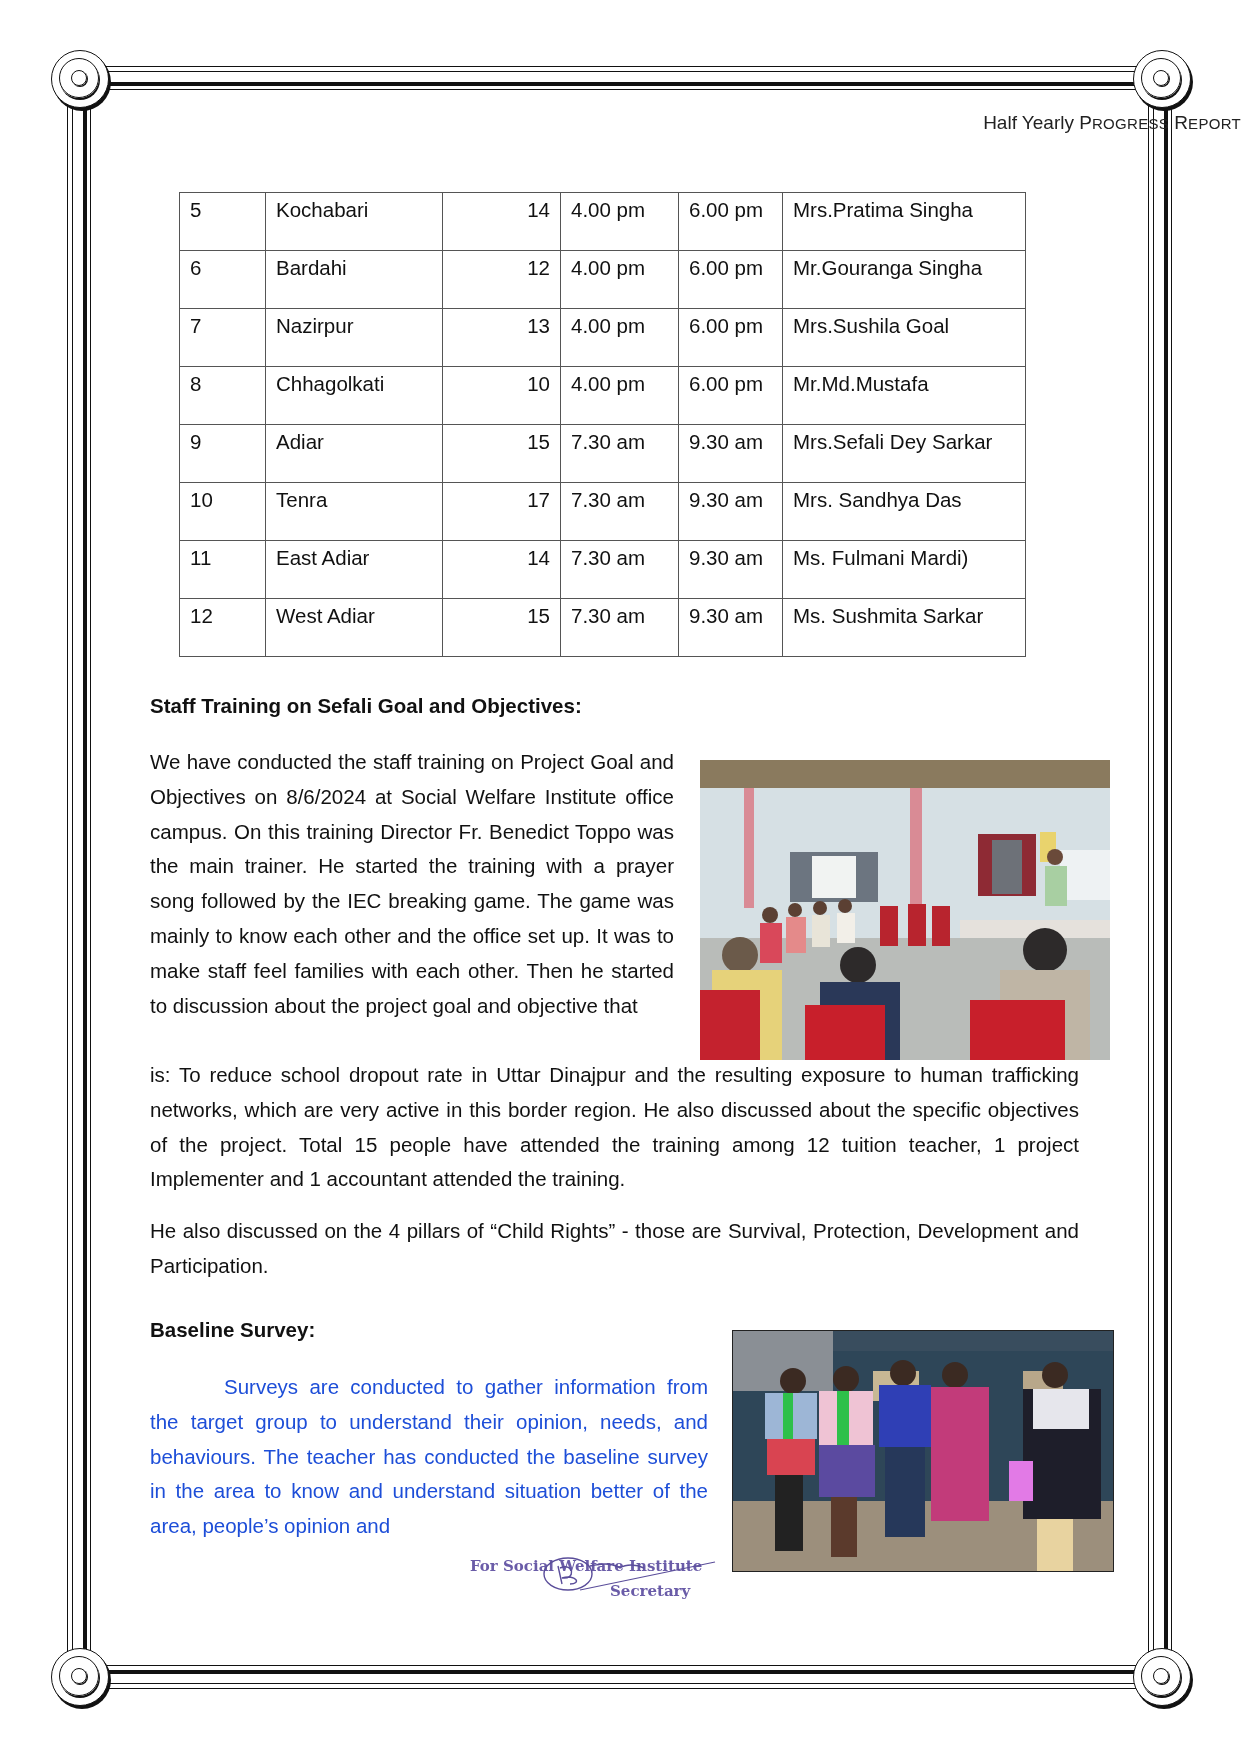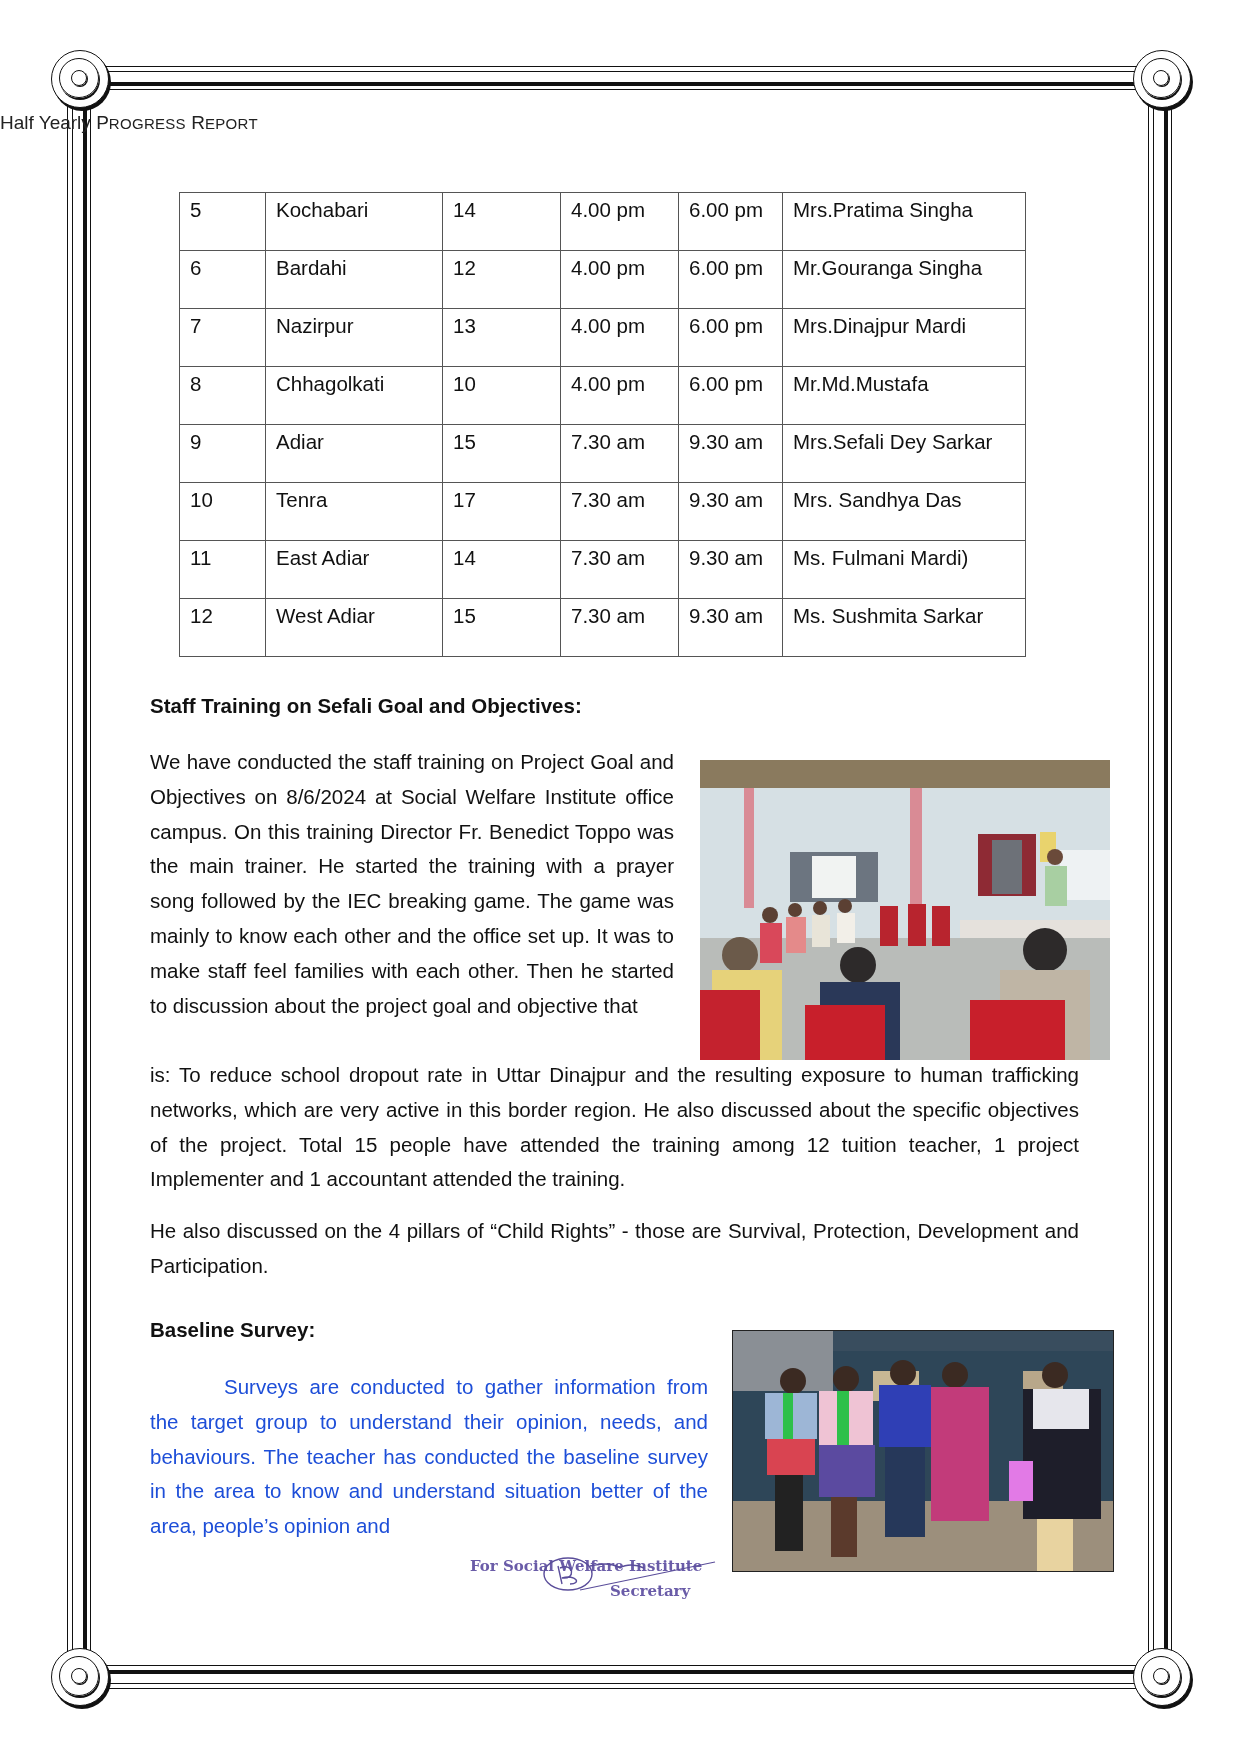--- a/index.html
+++ b/index.html
@@ -25,7 +25,7 @@
     .corner .dot { position: absolute; left: 19px; top: 19px; width: 16px; height: 16px; border-radius: 50%;
                    border: 1.5px solid #111; box-shadow: 1px 1px 0 #111; box-sizing: border-box; }
 
-    .header-title { position: absolute; top: 112px; left: 0; width: 1241px; text-align: left;
+    .header-title { position: absolute; top: 112px; left: 0; width: 1241px; text-align: right;
                     font-size: 19px; color: #222; }
     .header-title .sc { font-size: 15px; letter-spacing: 0.3px; }
 

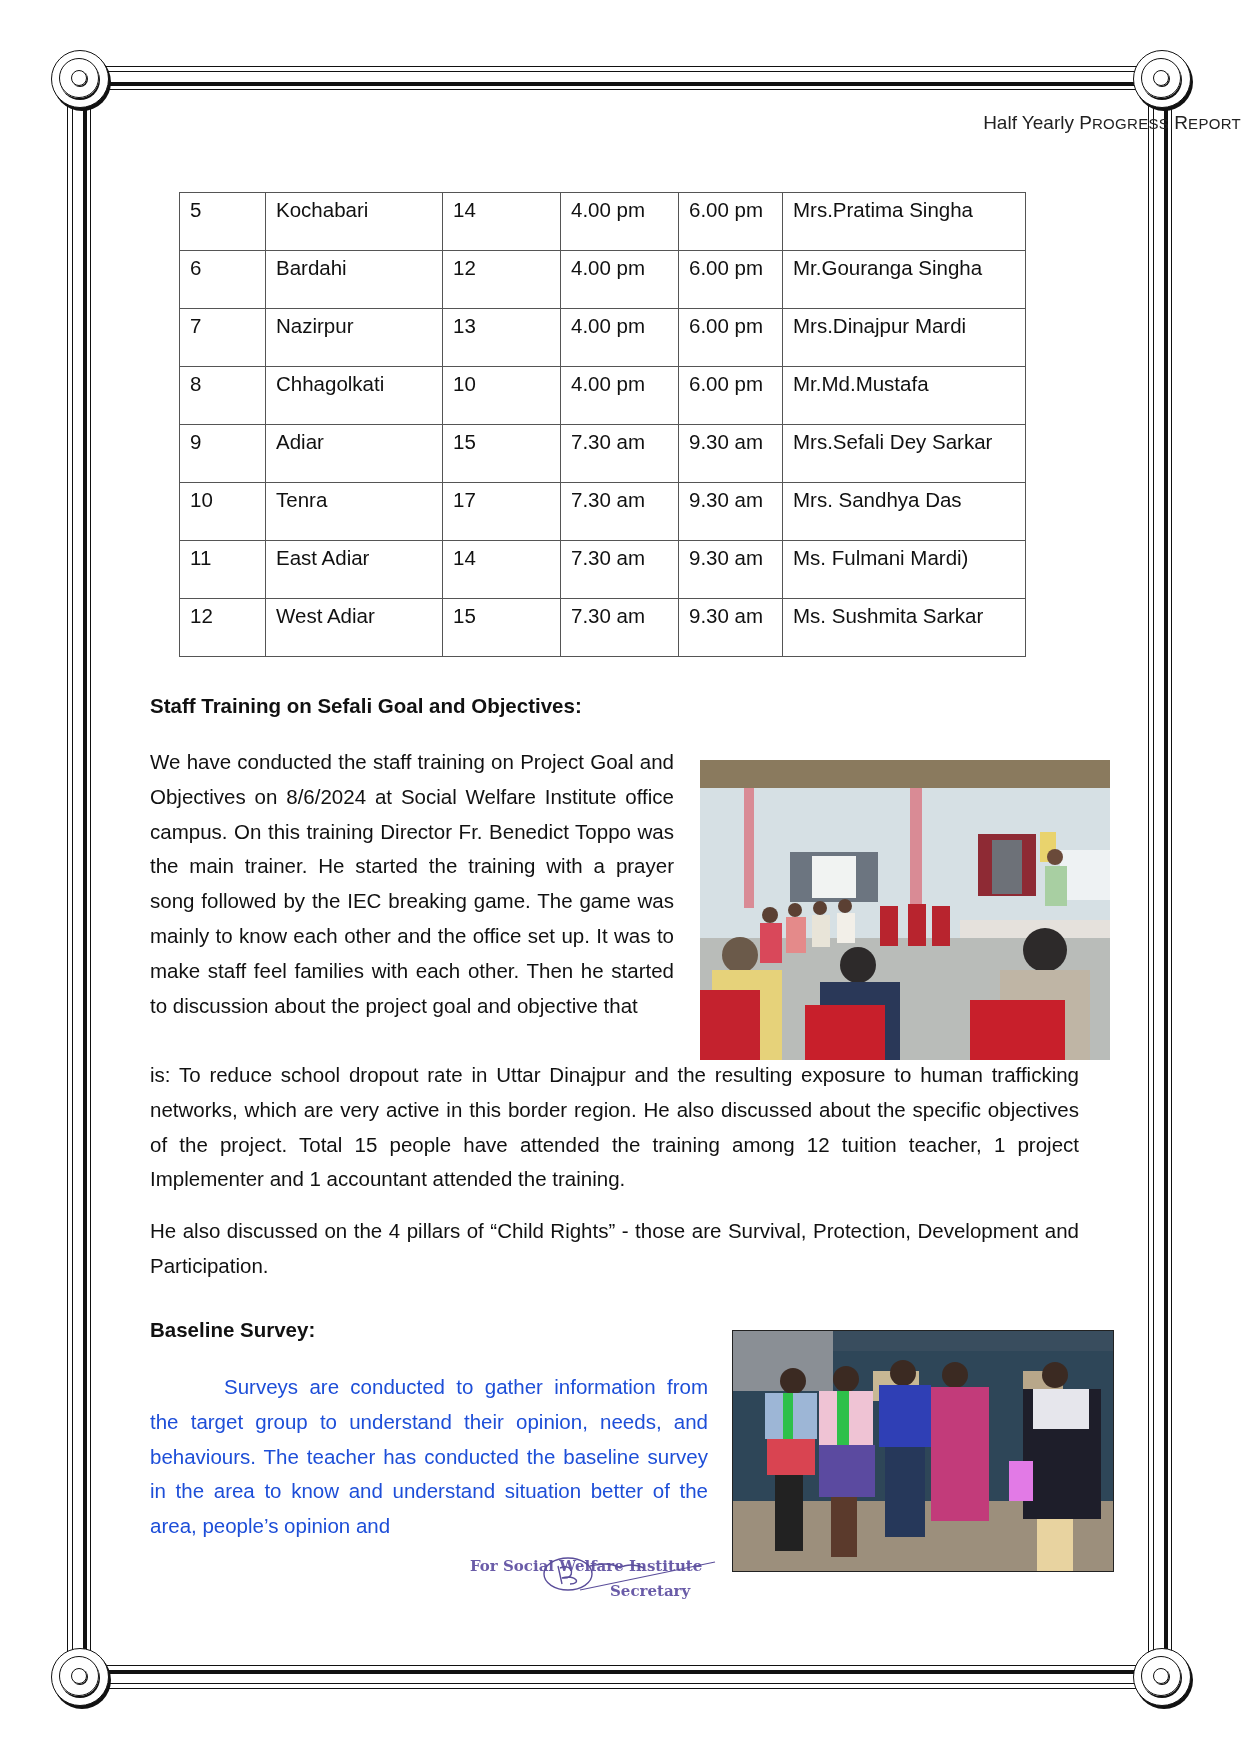--- a/index.html
+++ b/index.html
@@ -34,7 +34,7 @@
                      font-size: 20.5px; color: #111; }
     table.schedule td { border: 1.5px solid #555; vertical-align: top; padding: 2px 10px 0 10px;
                         height: 58px; line-height: 30px; box-sizing: border-box; }
-    .c0 { width: 86px; } .c1 { width: 177px; } .c2 { width: 118px; }
+    .c0 { width: 86px; } .c1 { width: 177px; } .c2 { width: 118px; text-align: right; }
     .c3 { width: 118px; margin-left: 32px; } .c4 { width: 104px; } .c5 { width: 243px; }
 
     .heading { position: absolute; font-weight: bold; font-size: 20.5px; color: #111; }

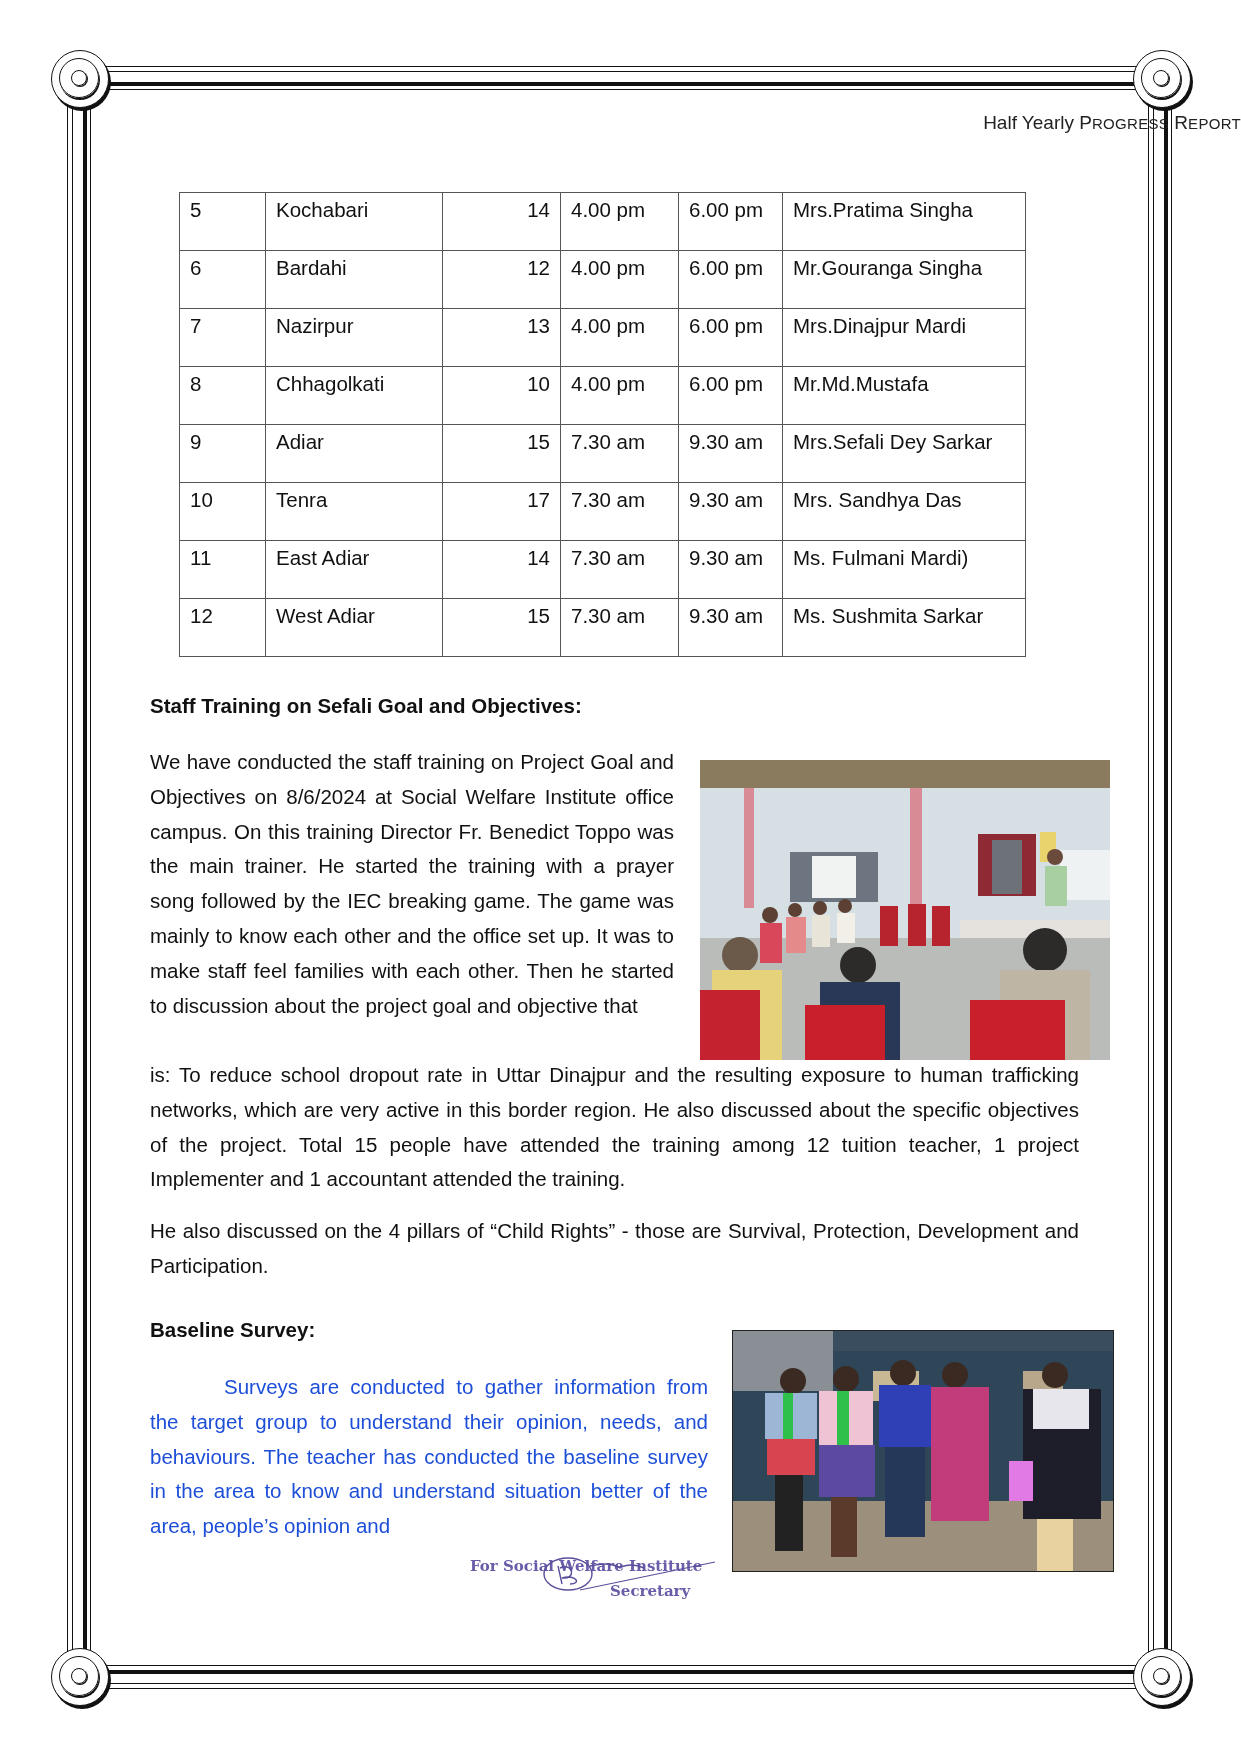--- a/index.html
+++ b/index.html
@@ -104,7 +104,7 @@
         <td class="c2">13</td>
         <td class="c3">4.00  pm</td>
         <td class="c4">6.00 pm</td>
-        <td class="c5">Mrs.Dinajpur Mardi</td>
+        <td class="c5">Mrs.Sushila Goal</td>
       </tr>
       <tr>
         <td class="c0">8</td>

